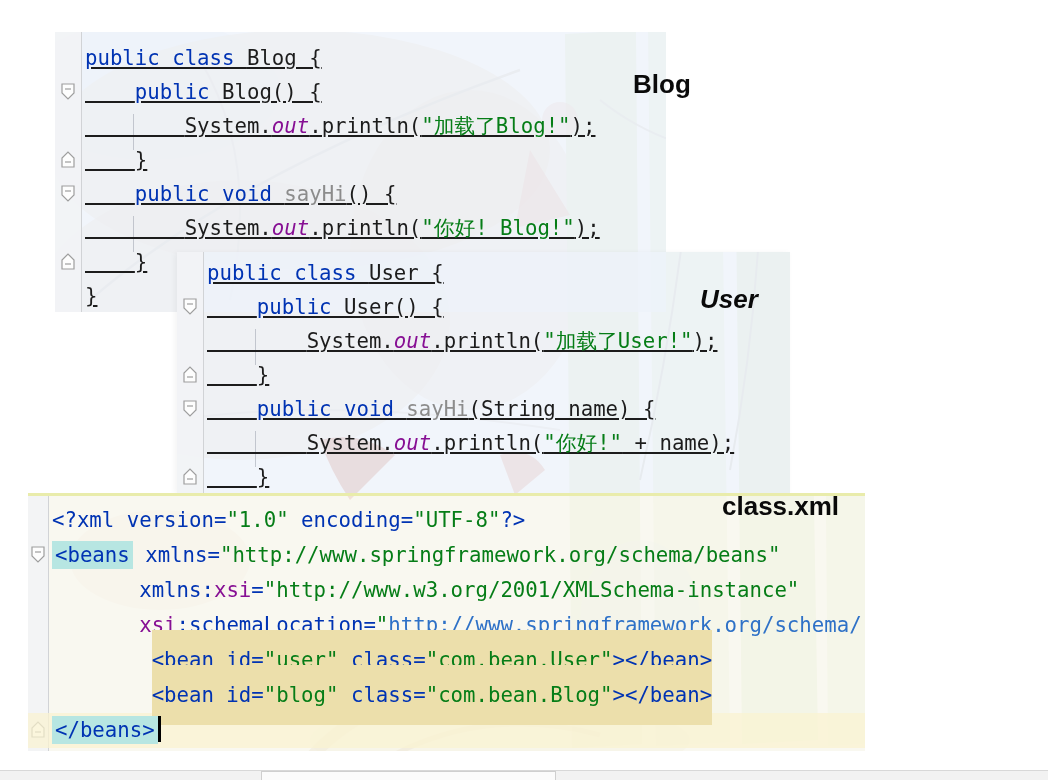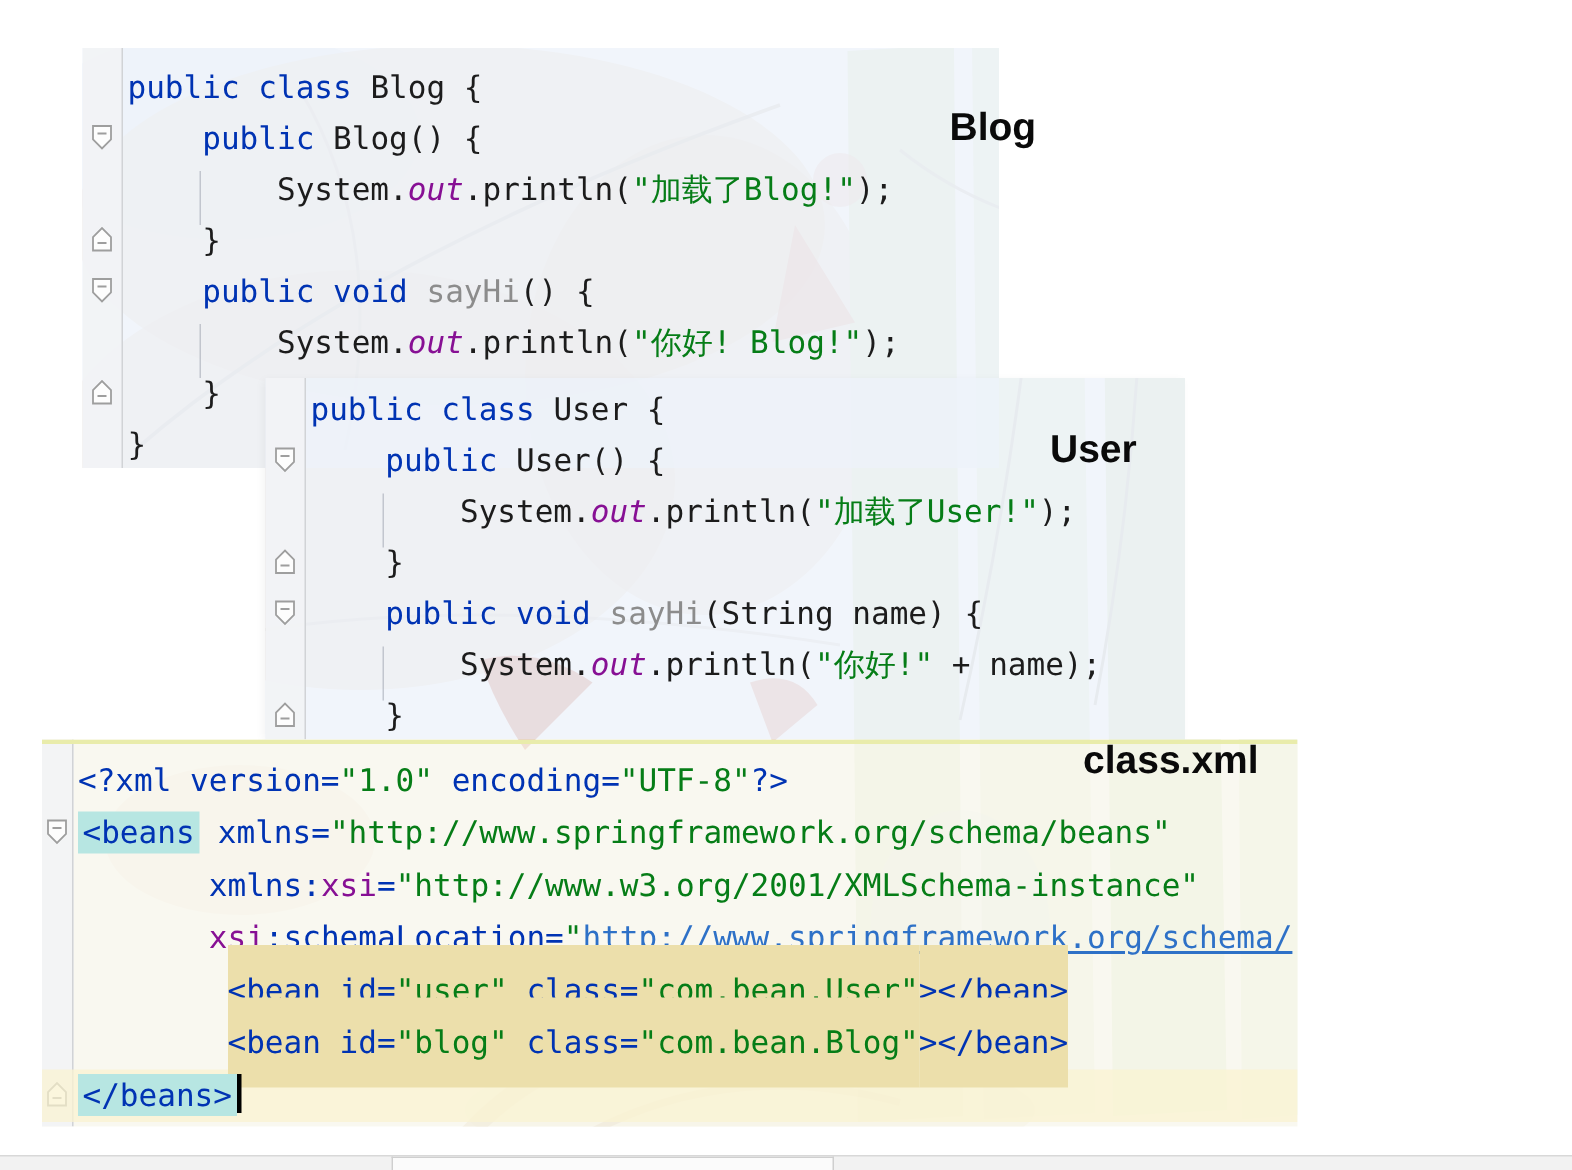--- a/index.html
+++ b/index.html
@@ -20,7 +20,7 @@
   .gutter-w26{width:26px;} .gutter-w20{width:20px;}
   .code{position:absolute;top:0;left:0;right:0;z-index:4;white-space:pre;
         font-size:20.7px;color:var(--c-plain);}
-  .code-java{padding-left:30px;} .code-xml{padding-left:24px;}
+  .code-java{padding-left:30px;text-decoration:underline;} .code-xml{padding-left:24px;}
   .line{white-space:pre;}
   .fold{position:absolute;z-index:3;}
   .curline{position:absolute;left:0;right:0;background:var(--c-hl-currentline);z-index:3;opacity:0.75;}

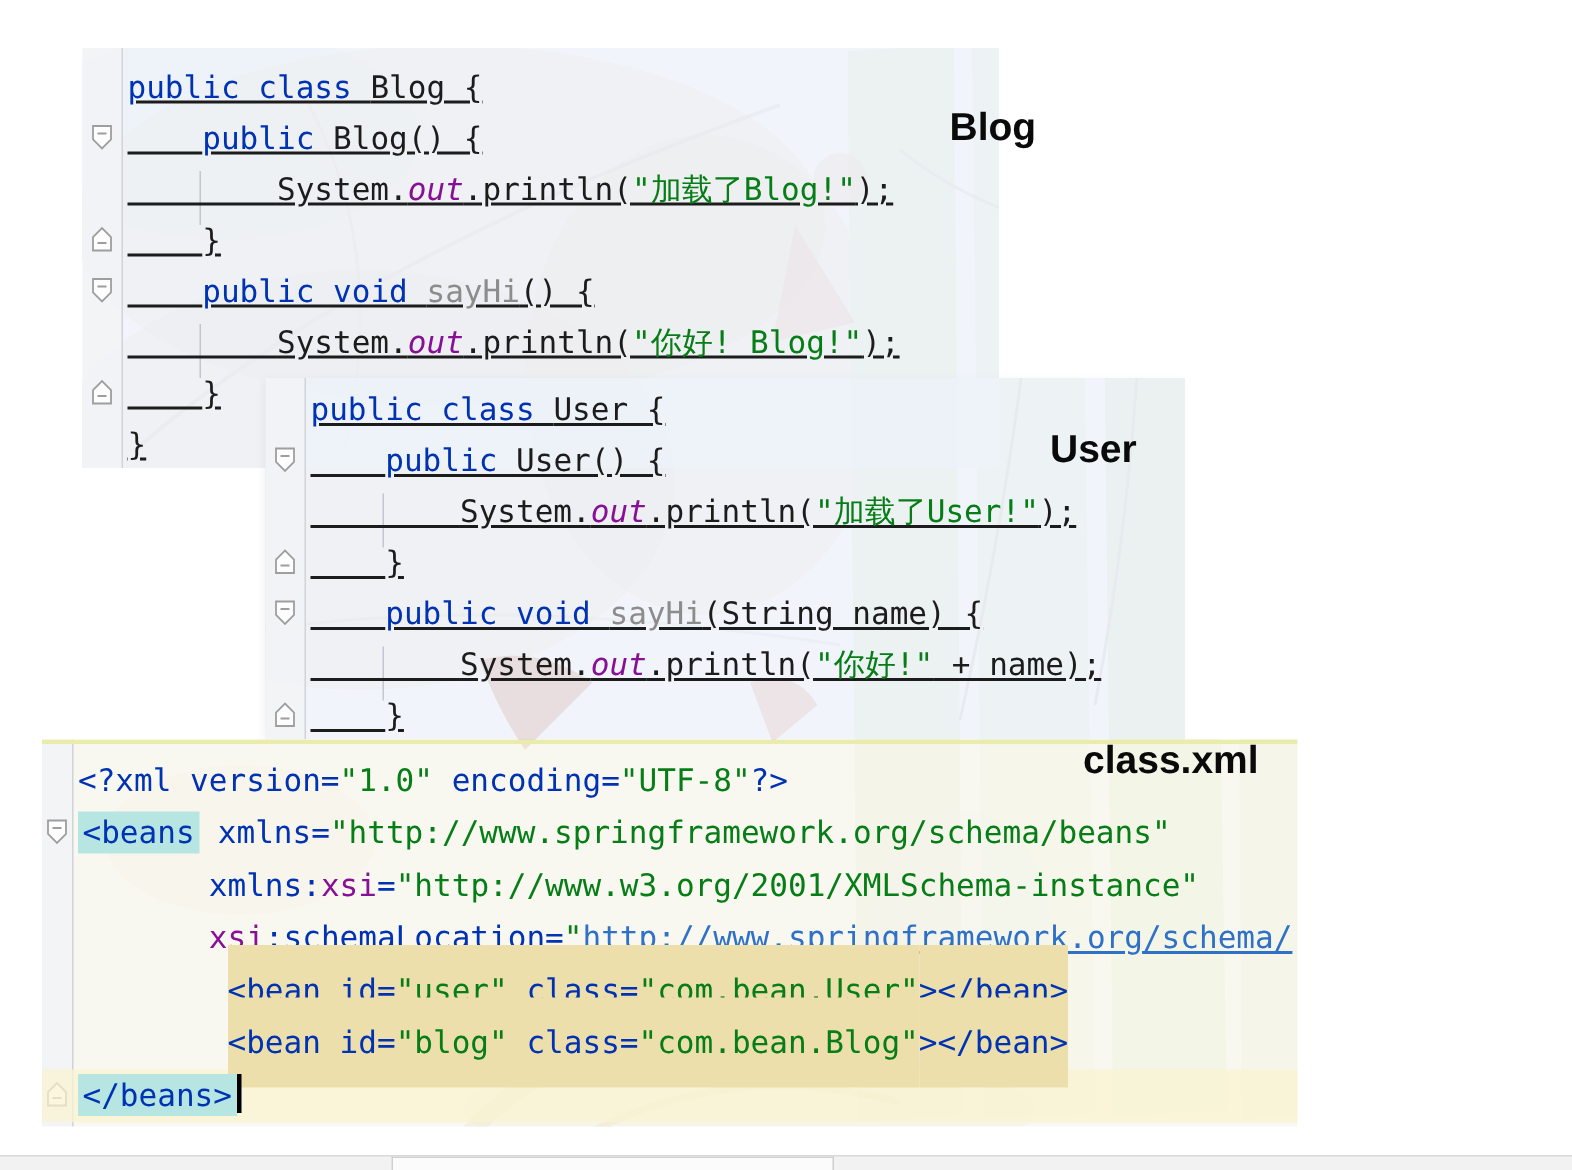--- a/index.html
+++ b/index.html
@@ -40,7 +40,7 @@
   .plabel{position:absolute;z-index:8;font-family:"Liberation Sans", sans-serif;
           font-weight:700;font-size:26px;color:var(--c-label);line-height:1;}
   #lbl-blog{left:633px;top:71px;}
-  #lbl-user{left:700px;top:286px;}
+  #lbl-user{left:700px;top:286px;font-style:italic;}
   #lbl-spring{left:722px;top:493px;}
   
   #bottom-strip{position:absolute;left:0;top:770px;width:1048px;height:10px;

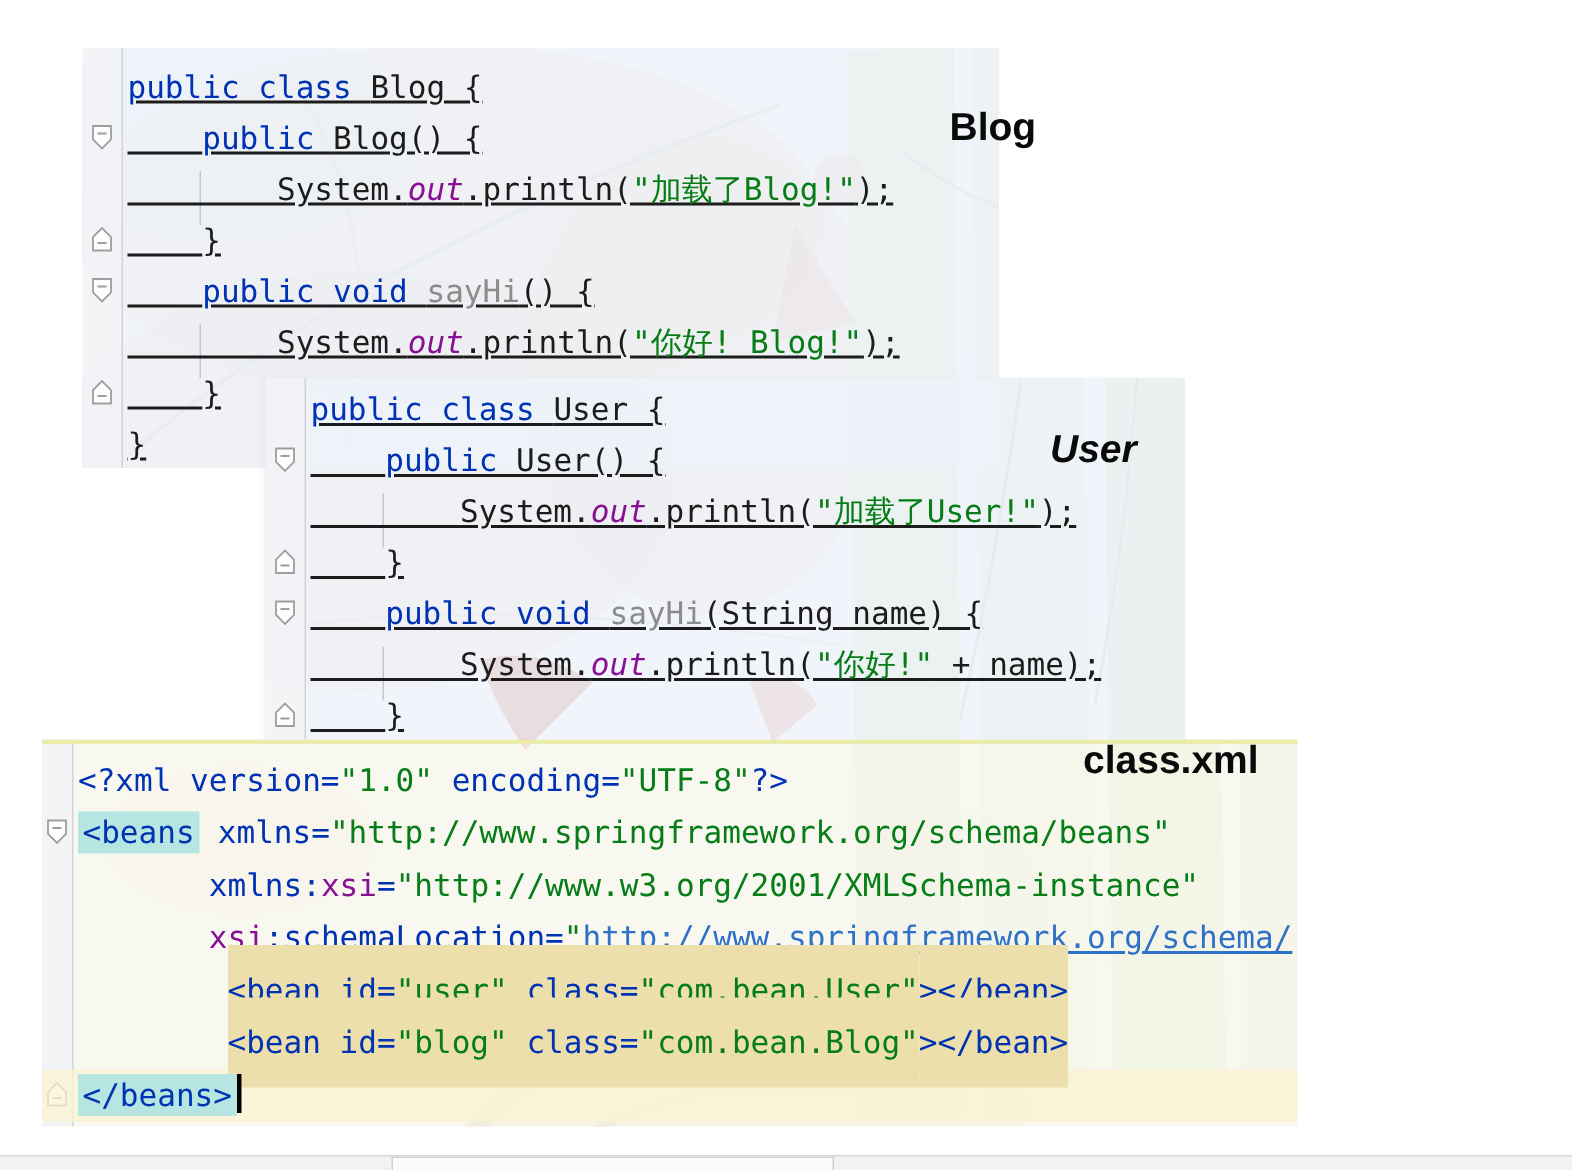--- a/index.html
+++ b/index.html
@@ -32,7 +32,7 @@
   .tk-fld{color:var(--c-field);font-style:italic;}
   .tk-ns{color:var(--c-namespace);margin-top:19px;}
   .tk-gr{color:var(--c-method-unused);}
-  .tk-lnk{color:var(--c-link);text-decoration:underline;}
+  .tk-lnk{color:var(--c-link);}
   .bg-teal{background:var(--c-hl-teal);padding:2px 3px;}
   .bg-tan{background:var(--c-hl-tan);padding:18px 0;}
   .caret{display:inline-block;width:3px;height:26px;background:#000;vertical-align:-5px;}

